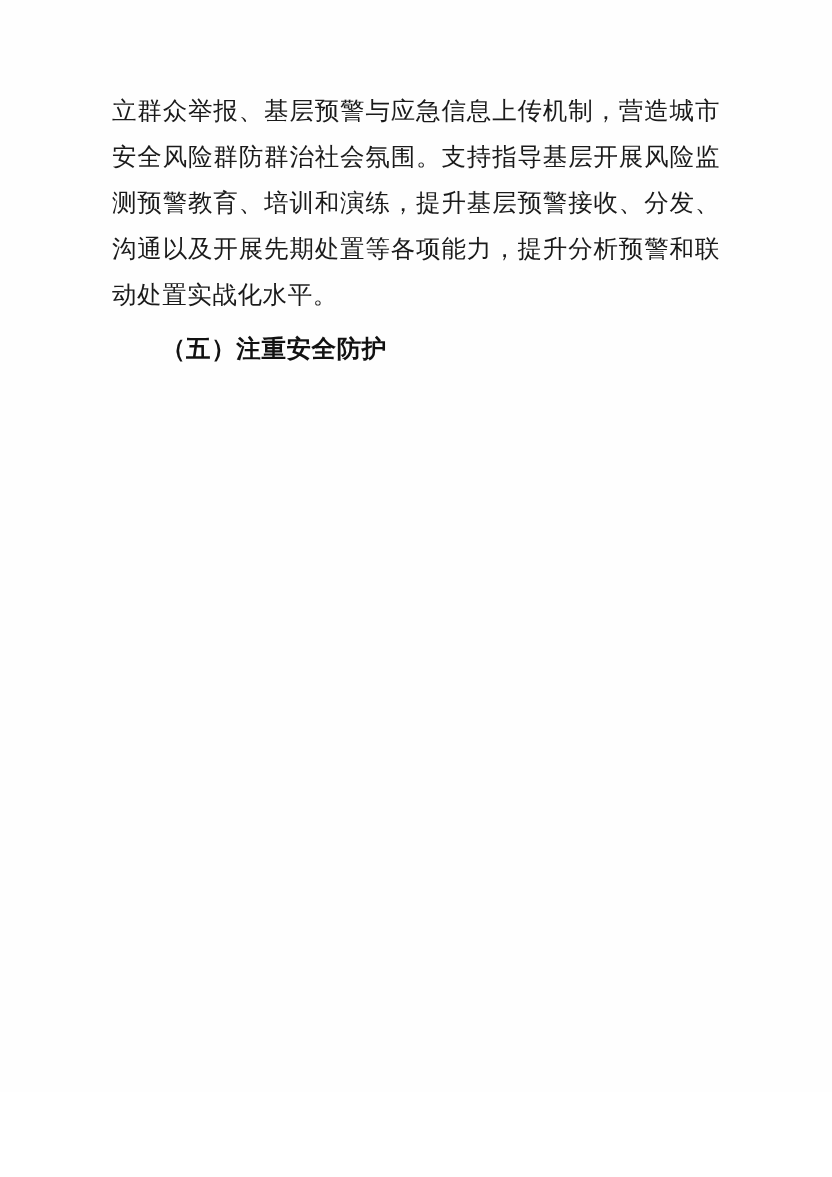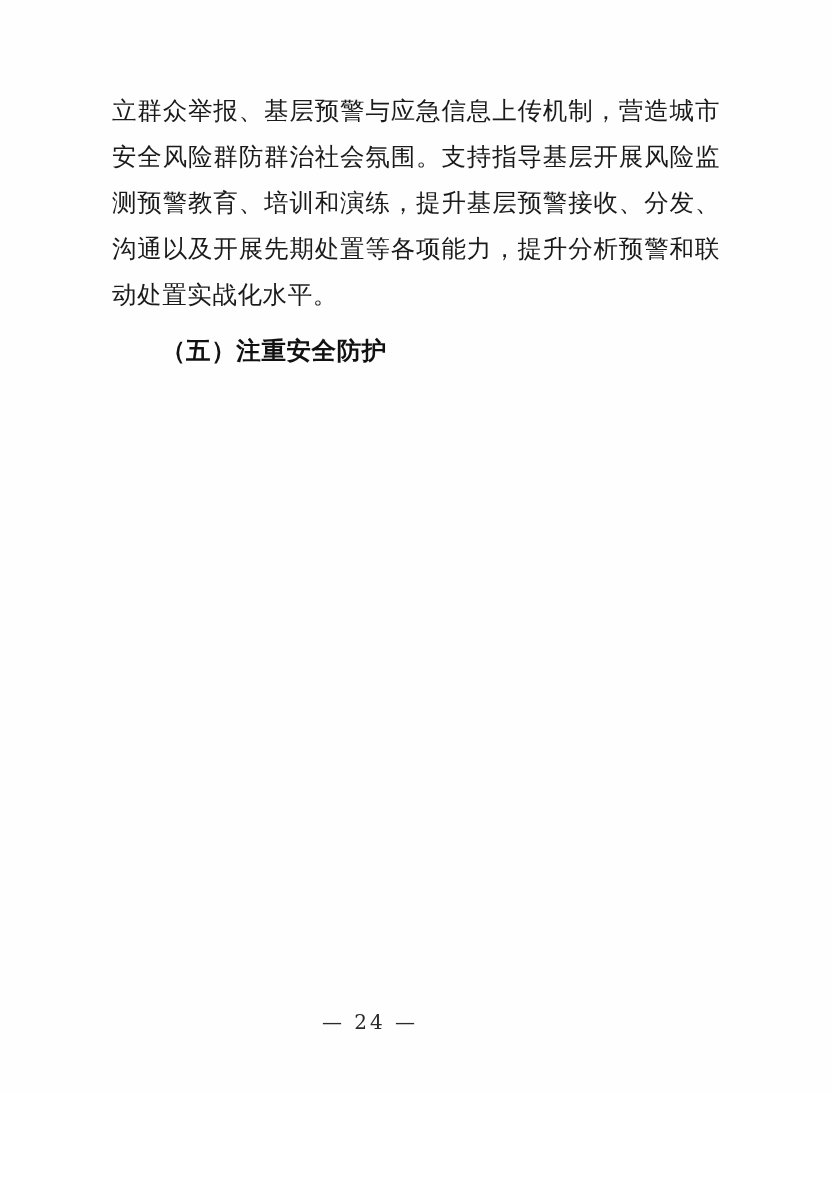--- a/index.html
+++ b/index.html
@@ -43,7 +43,7 @@
     padding-top: 8px;
     text-indent: 49px;
     letter-spacing: 0.6px;
-    font-family: Liberation Sans, sans-serif;
+    font-family: Liberation Mono, monospace;
   }
   .block-gap {
     height: 2px;

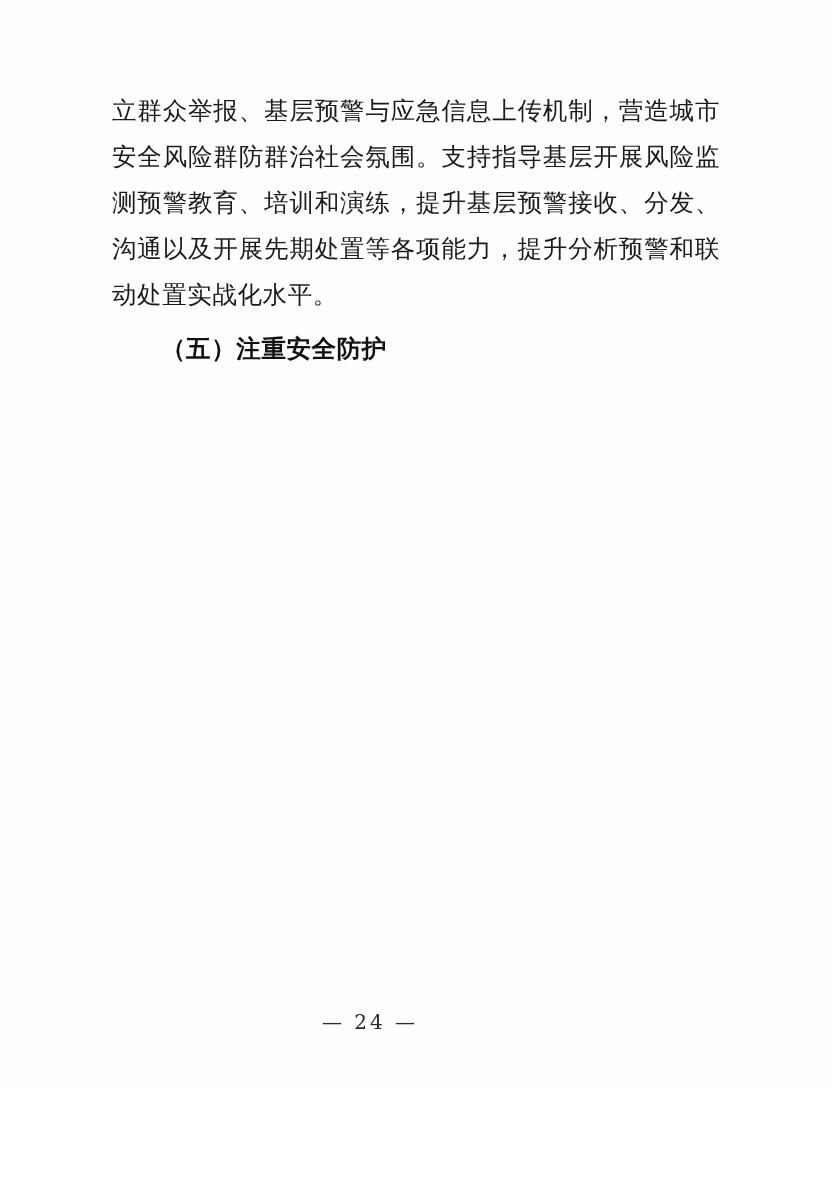--- a/index.html
+++ b/index.html
@@ -79,9 +79,6 @@
 
   </div>
 
-  <div class="footer">
-    <span class="footer-inner">— 24 —</span>
-  </div>
 </div>
 
 </body></html>

